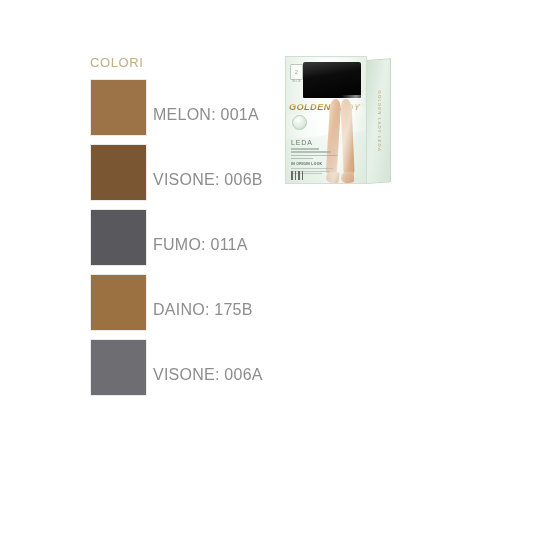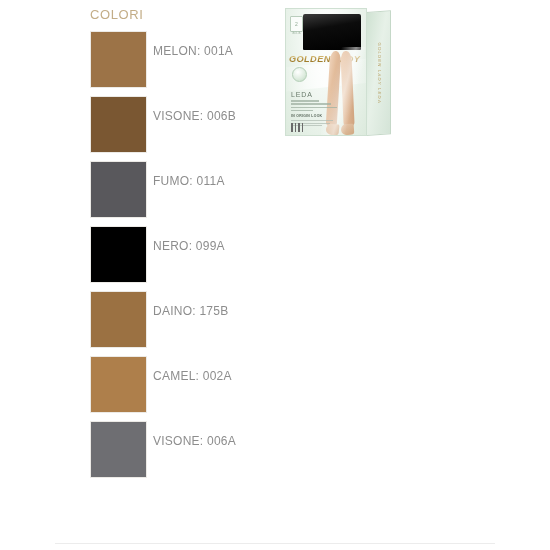--- a/index.html
+++ b/index.html
@@ -21,6 +21,7 @@
     width: 550px;
     height: 402px;
     background: #ffffff;
+    margin-top: 48px;
   }
 
   

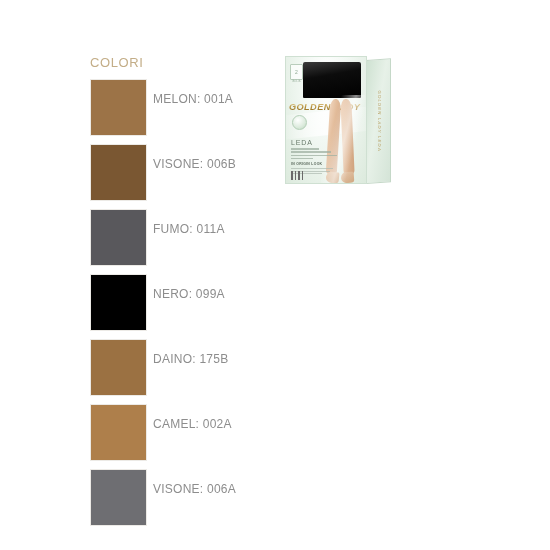--- a/index.html
+++ b/index.html
@@ -59,8 +59,8 @@
   .swatch-label {
     position: absolute;
     left: 65px;
-    top: 14px;
-    font-size: 12px;
+    top: 30px;
+    font-size: 16px;
     color: #8d8d8d;
     letter-spacing: 0.25px;
     white-space: nowrap;

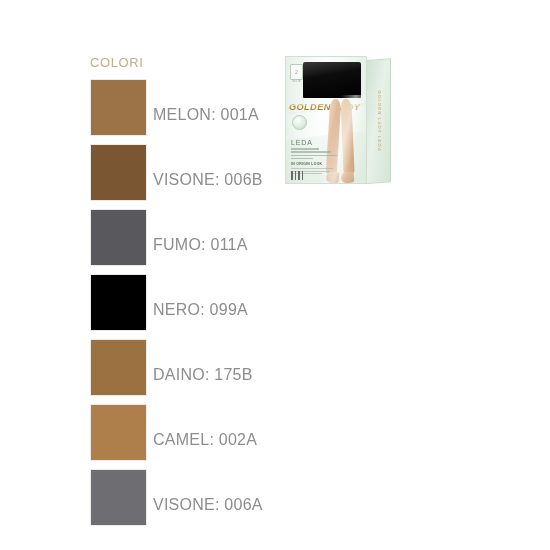--- a/index.html
+++ b/index.html
@@ -340,10 +340,6 @@
       <div class="swatch-label">FUMO: 011A</div>
     </div>
 
-    <div class="swatch-row">
-      <div class="swatch-chip" style="background:#000000"></div>
-      <div class="swatch-label">NERO: 099A</div>
-    </div>
 
 
     <div class="swatch-row">

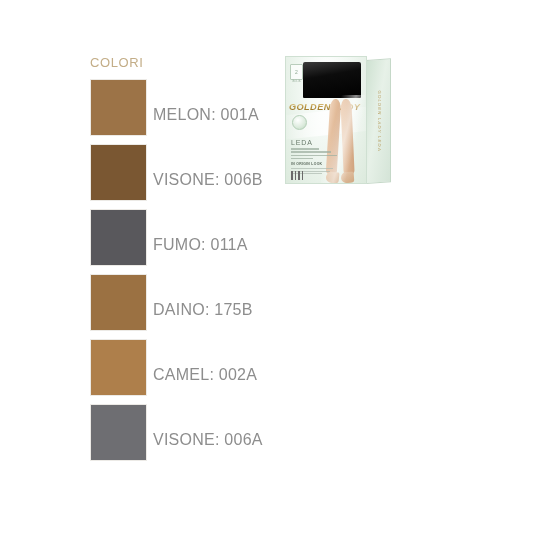--- a/index.html
+++ b/index.html
@@ -347,10 +347,6 @@
       <div class="swatch-label">DAINO: 175B</div>
     </div>
 
-    <div class="swatch-row">
-      <div class="swatch-chip" style="background:#ae7f4b"></div>
-      <div class="swatch-label">CAMEL: 002A</div>
-    </div>
 
     <div class="swatch-row">
       <div class="swatch-chip" style="background:#6e6e72"></div>

